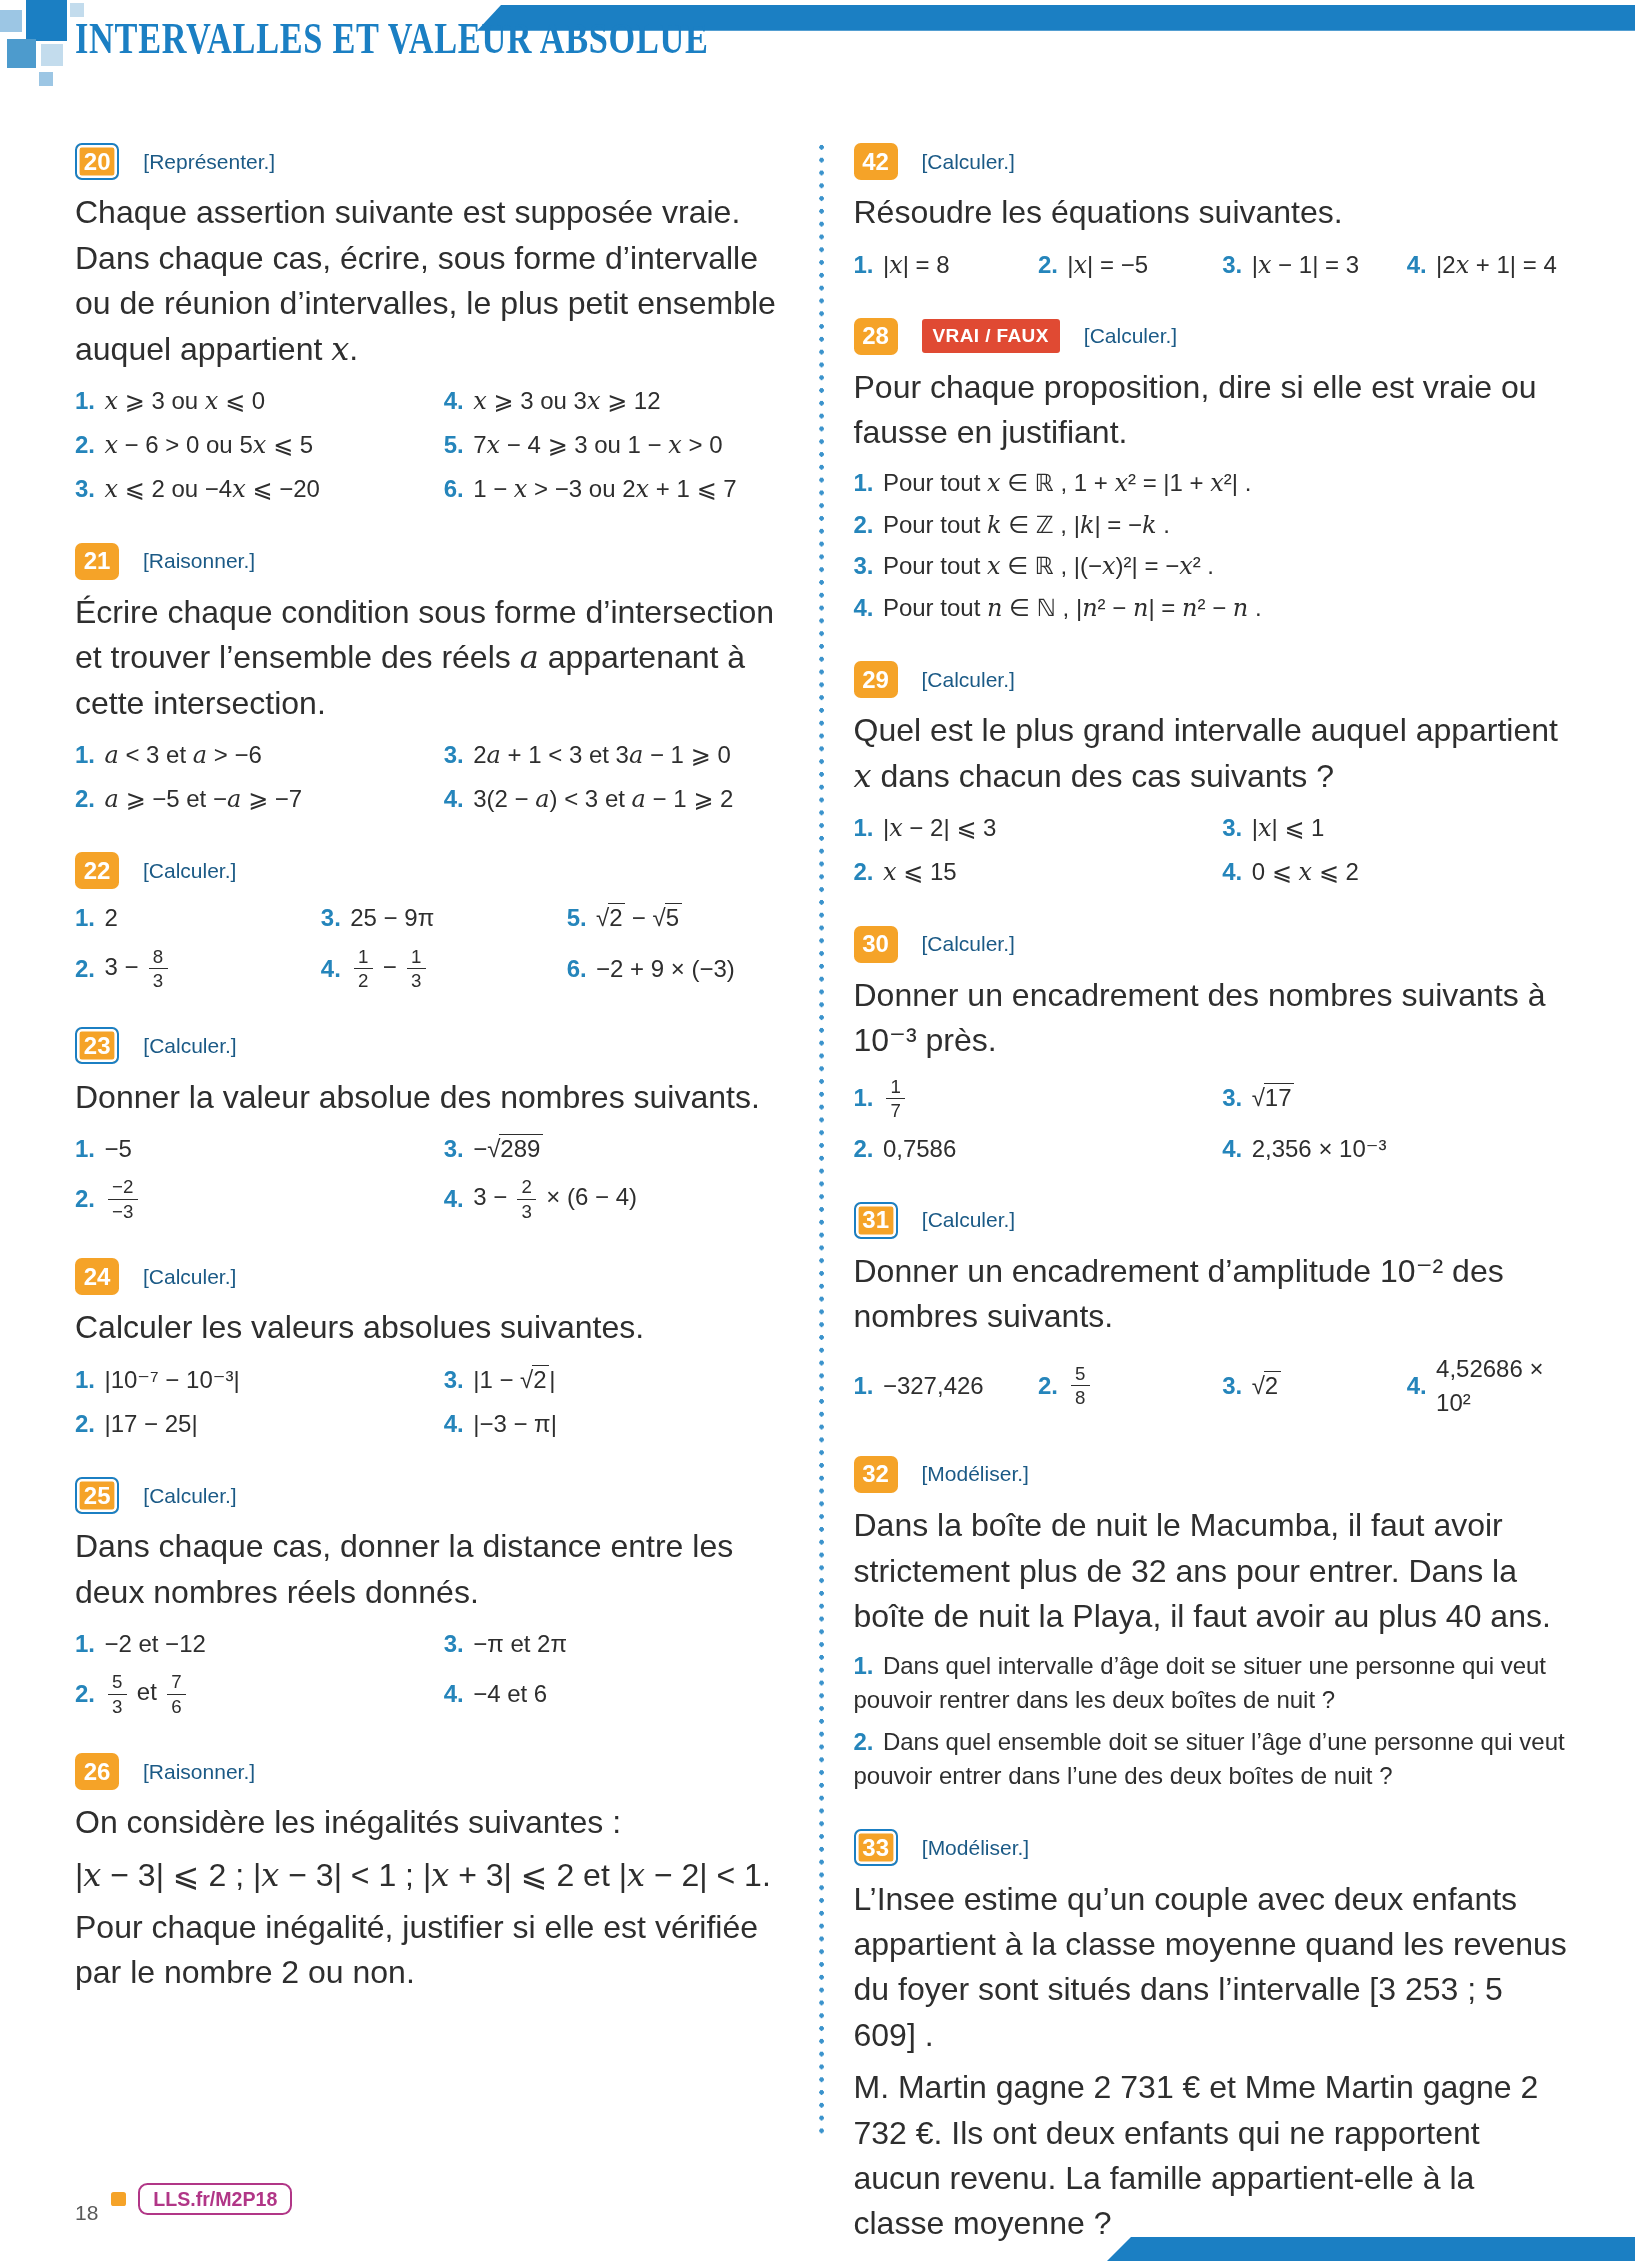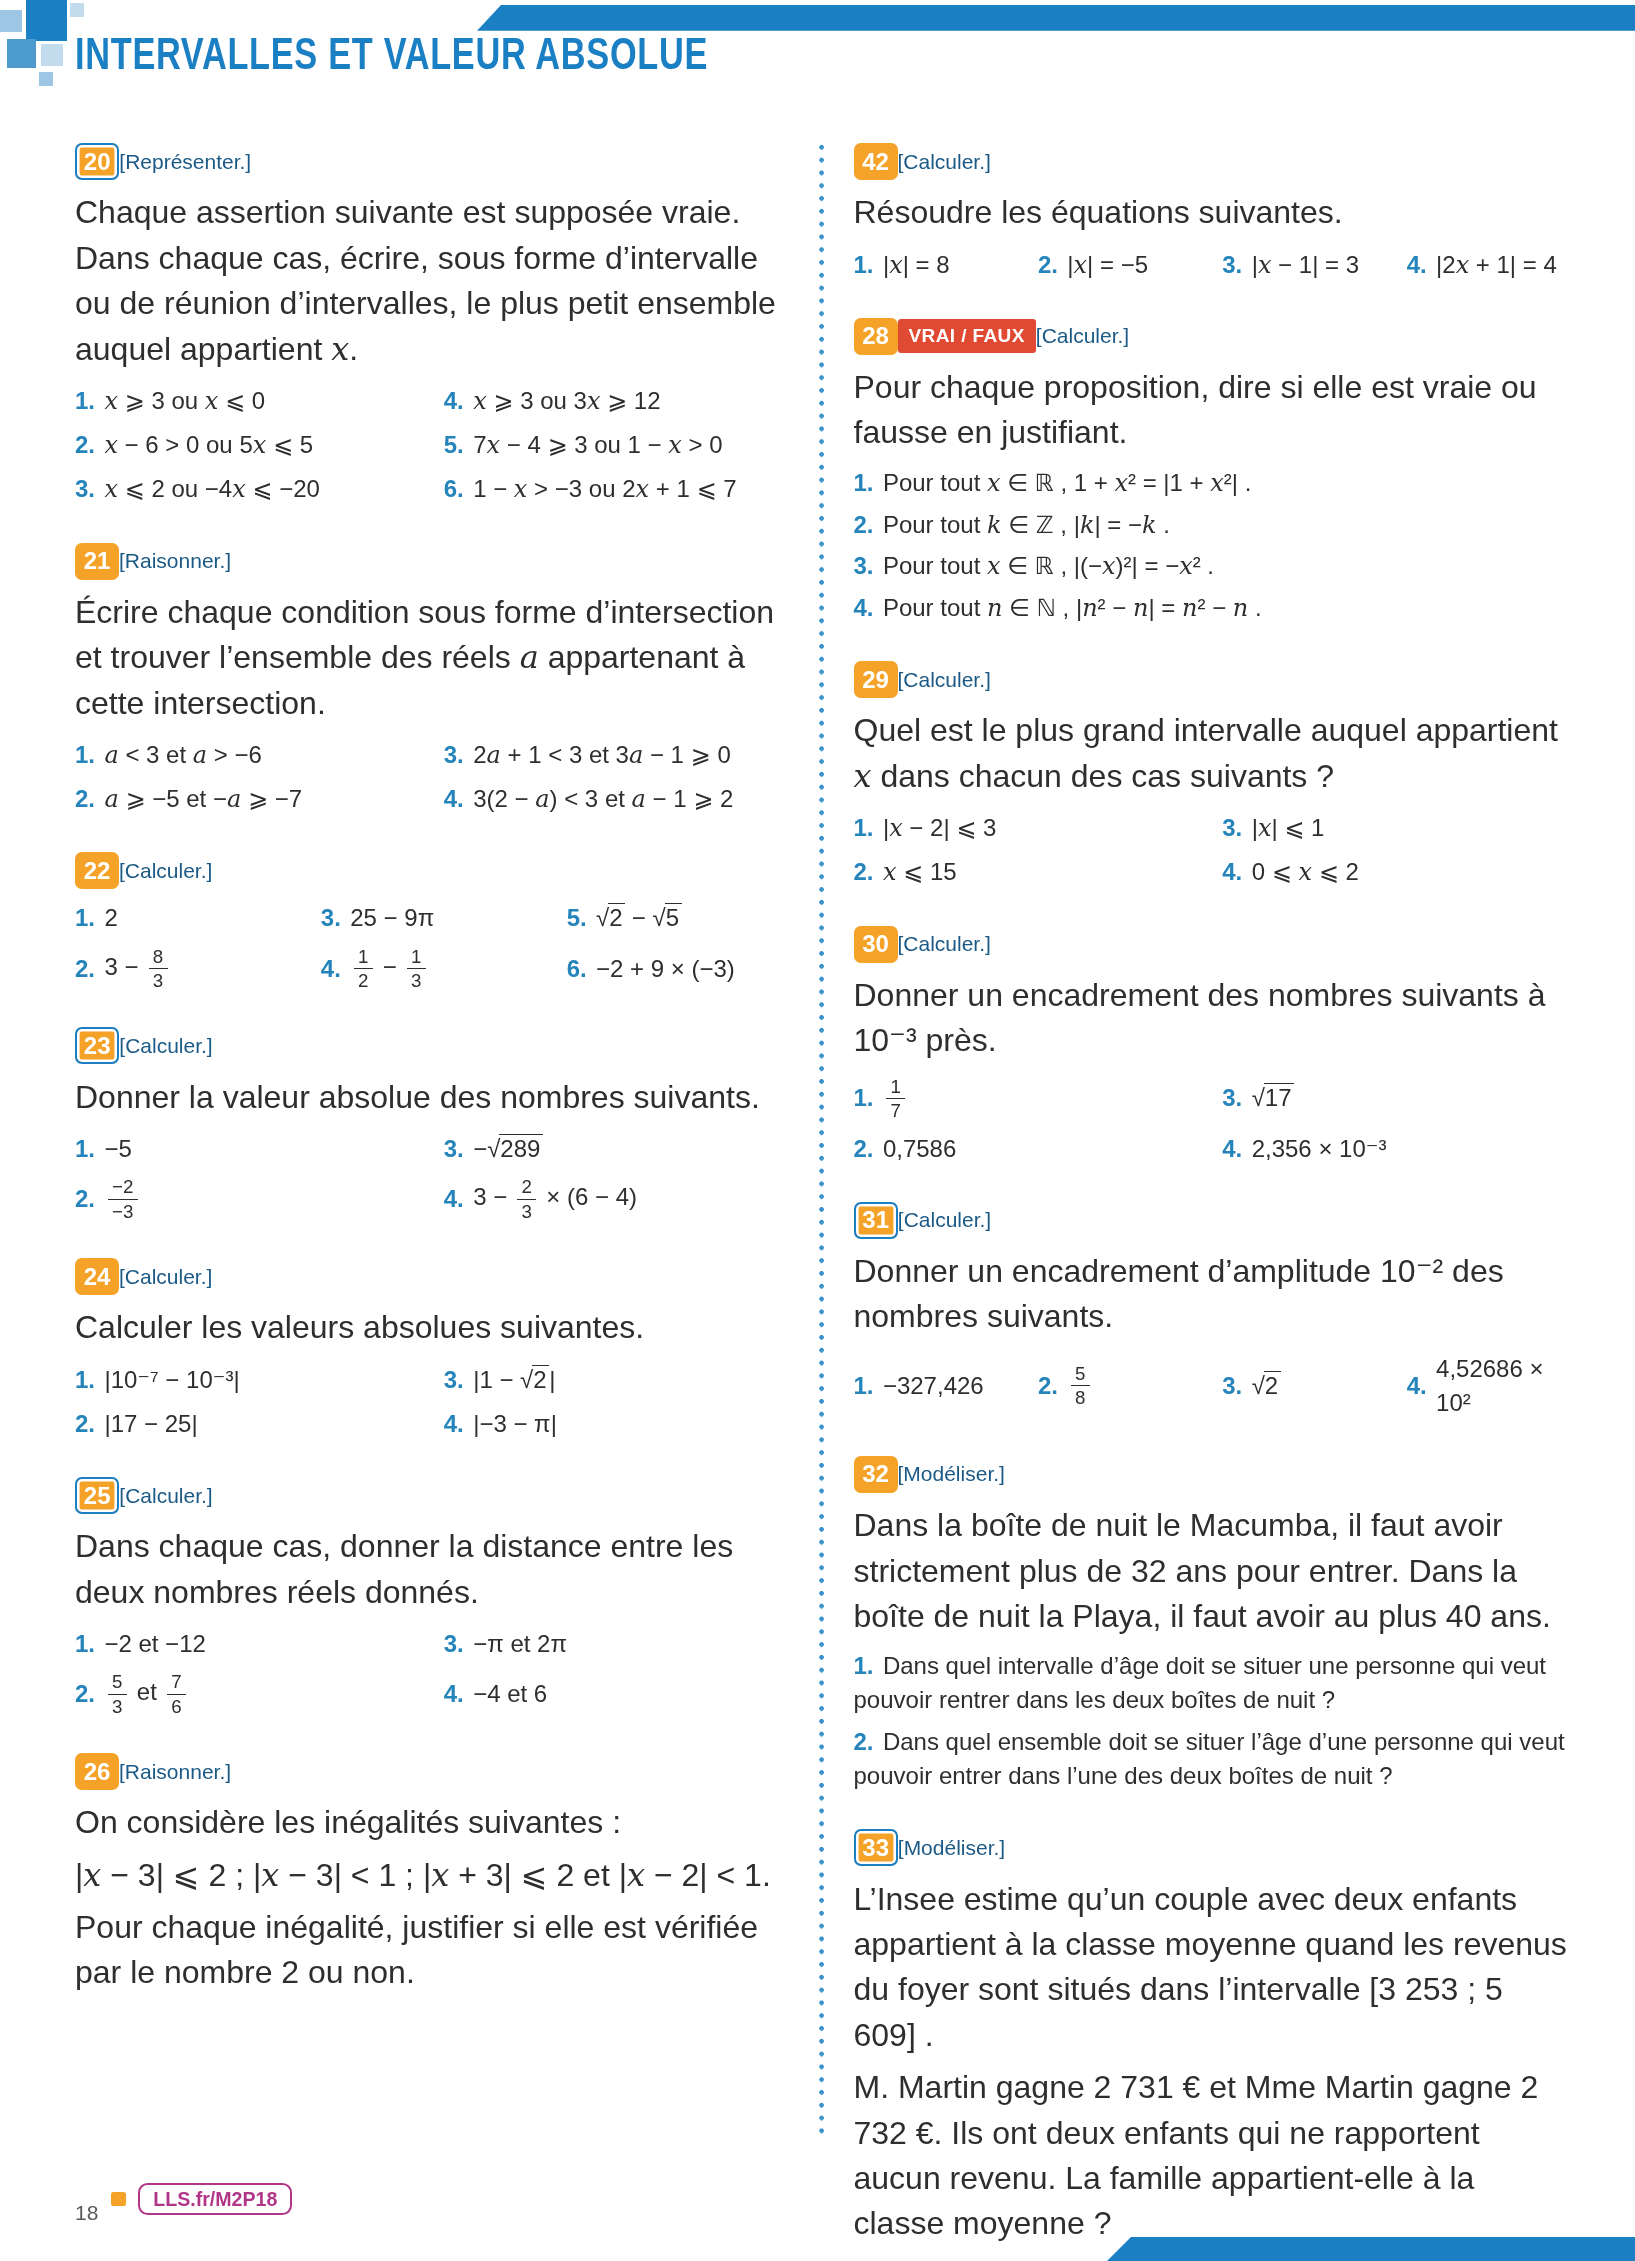--- a/index.html
+++ b/index.html
@@ -23,7 +23,7 @@
   .bottom-band{position:absolute;bottom:0;right:0;width:528px;height:24px;background:#1b7fc3;
     clip-path:polygon(24px 0,100% 0,100% 100%,0 100%);}
   
-  h1.title{position:absolute;top:29px;left:75px;font-size:44px;color:#1b7fc3;font-weight:700;}
+  h1.title{position:absolute;top:13px;left:75px;font-size:44px;color:#1b7fc3;font-weight:700;font-family:Liberation Serif, serif;}
   .title-inner{display:inline-block;transform:scaleX(0.78);transform-origin:left center;white-space:nowrap;letter-spacing:0.9px;}
   
   .columns{position:absolute;top:143px;left:75px;right:66px;

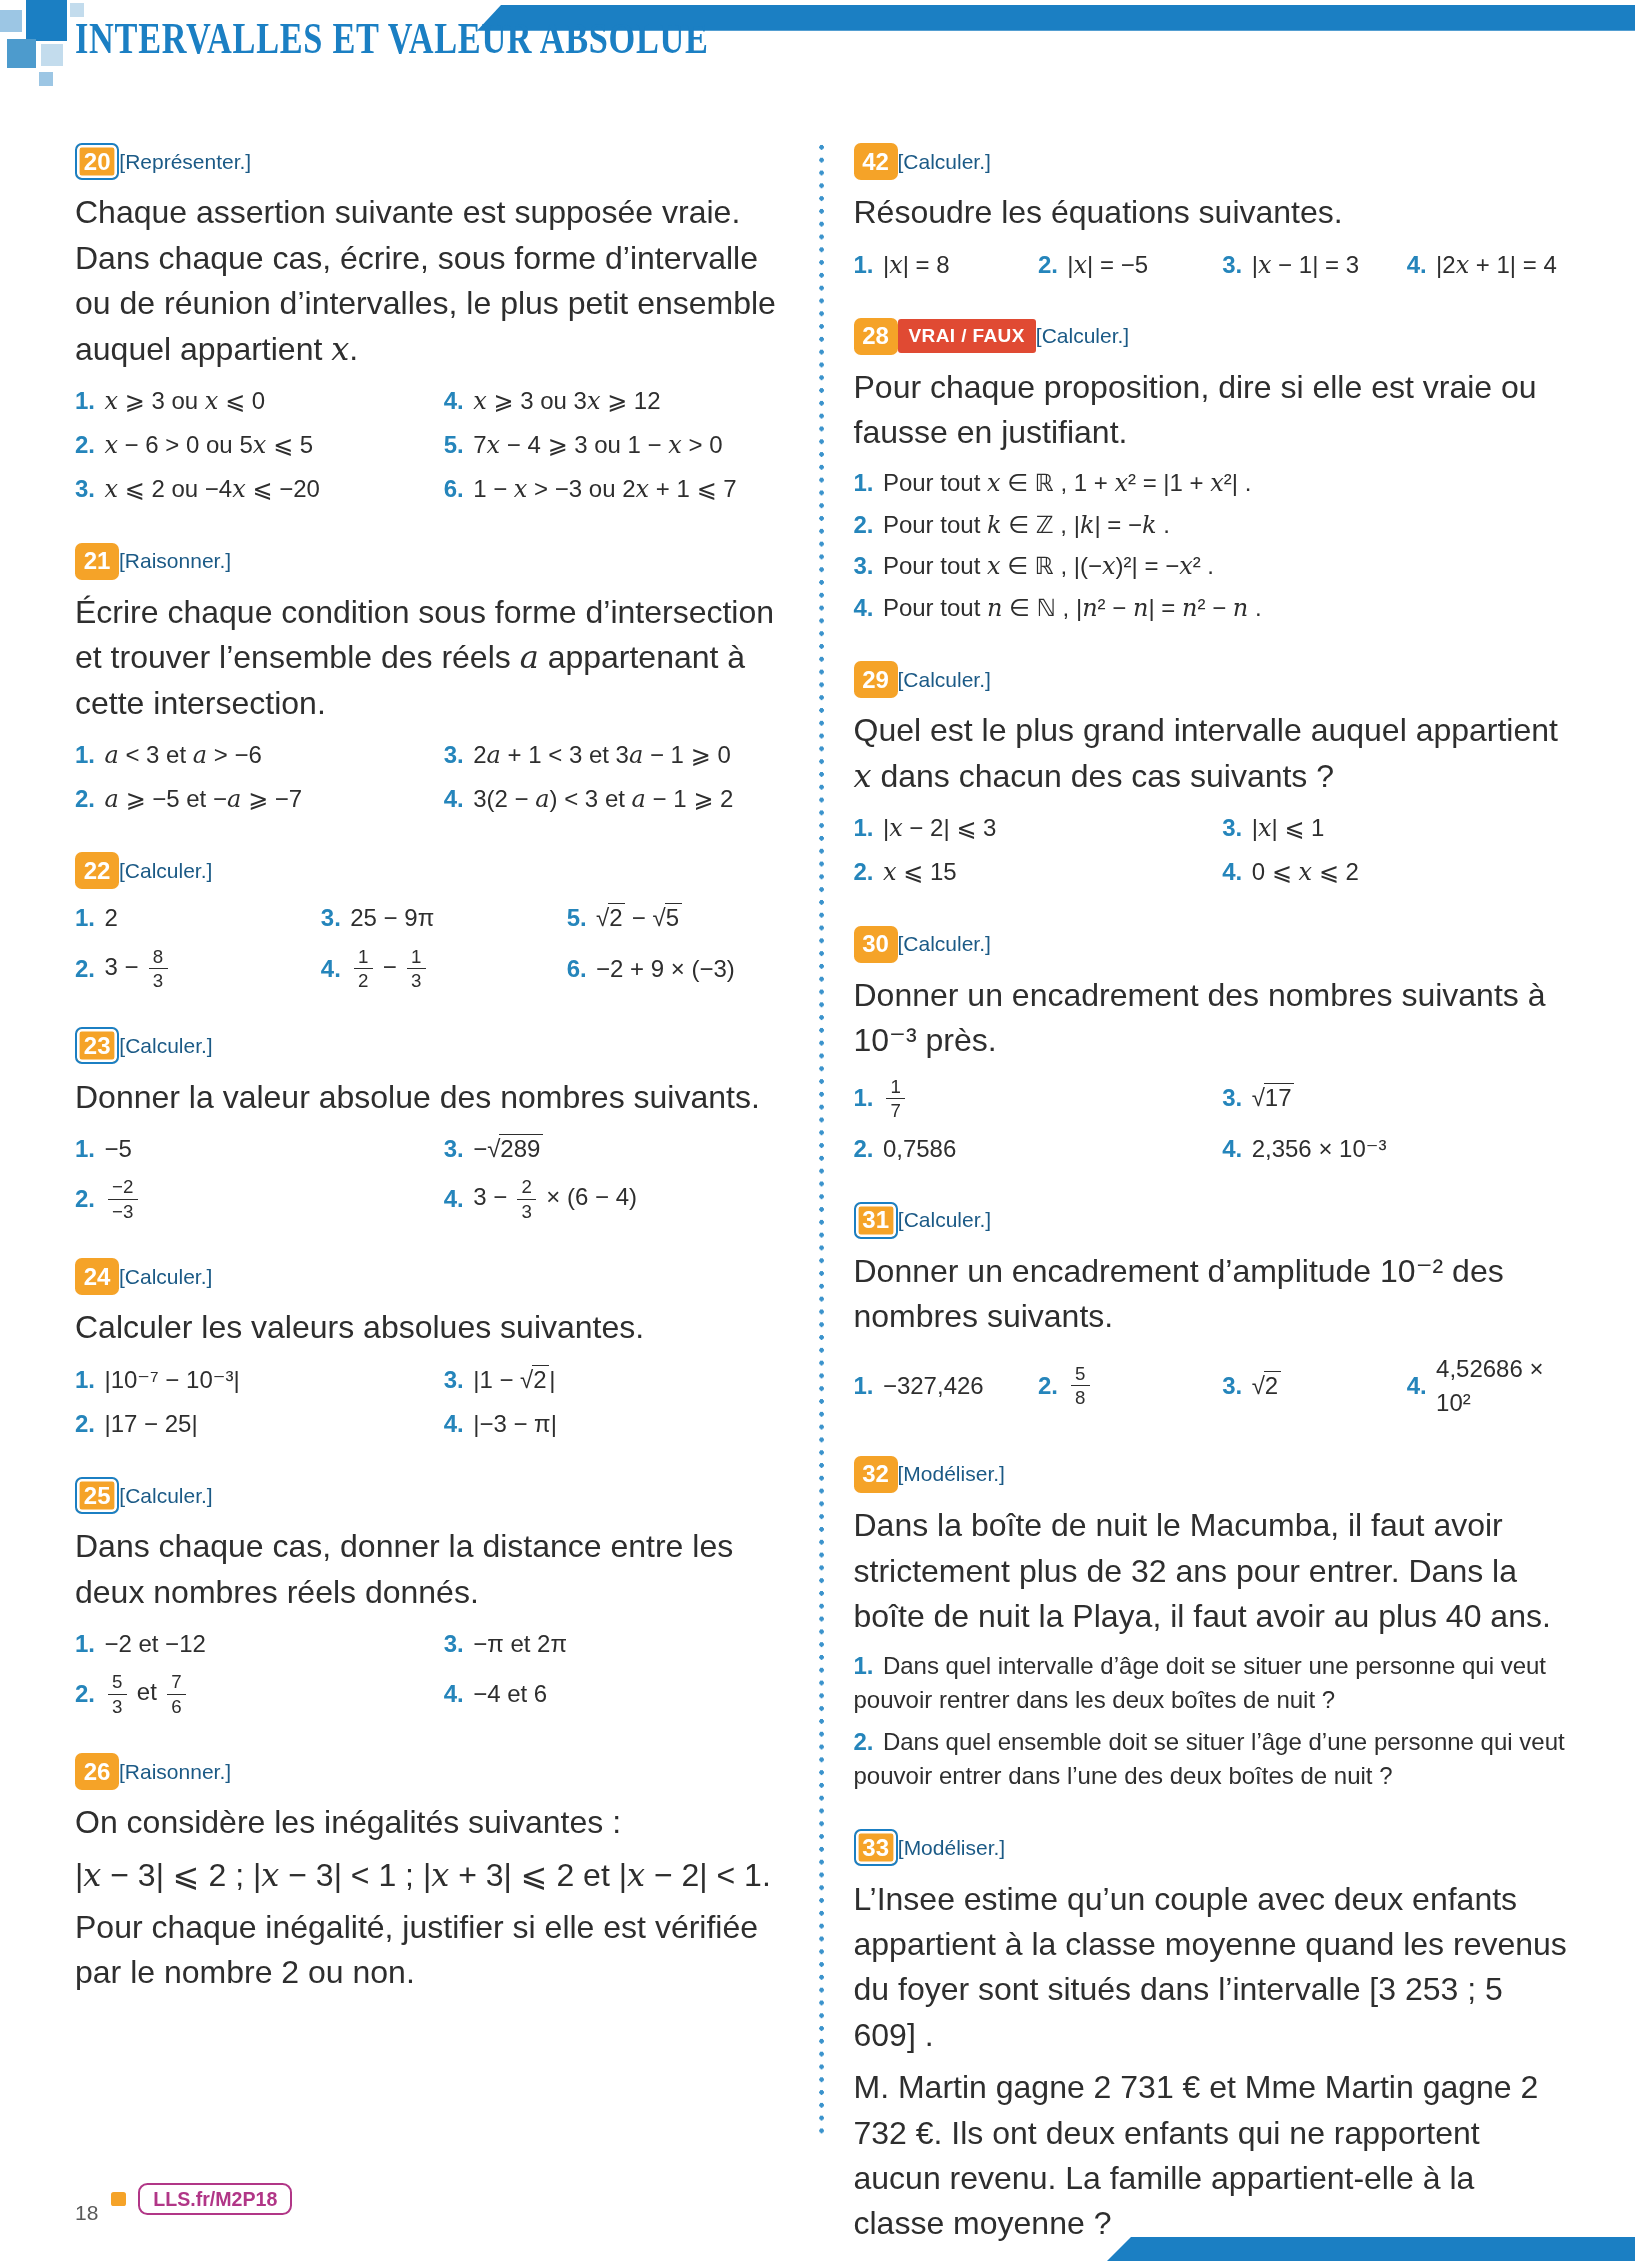--- a/index.html
+++ b/index.html
@@ -33,7 +33,7 @@
     background-size:5.1px 12.8px;background-repeat:repeat-y;}
   
   .exercise{margin-bottom:36px;}
-  .ex-head{display:flex;align-items:center;gap:0;margin-bottom:10.2px;}
+  .ex-head{display:flex;align-items:center;gap:24px;margin-bottom:10.2px;}
   .ex-badge{display:inline-flex;align-items:center;justify-content:center;
     min-width:44px;height:37px;padding:0 6.8px;background:#f5a328;color:#ffffff;
     font-weight:700;font-size:24px;border-radius:6.8px;}

